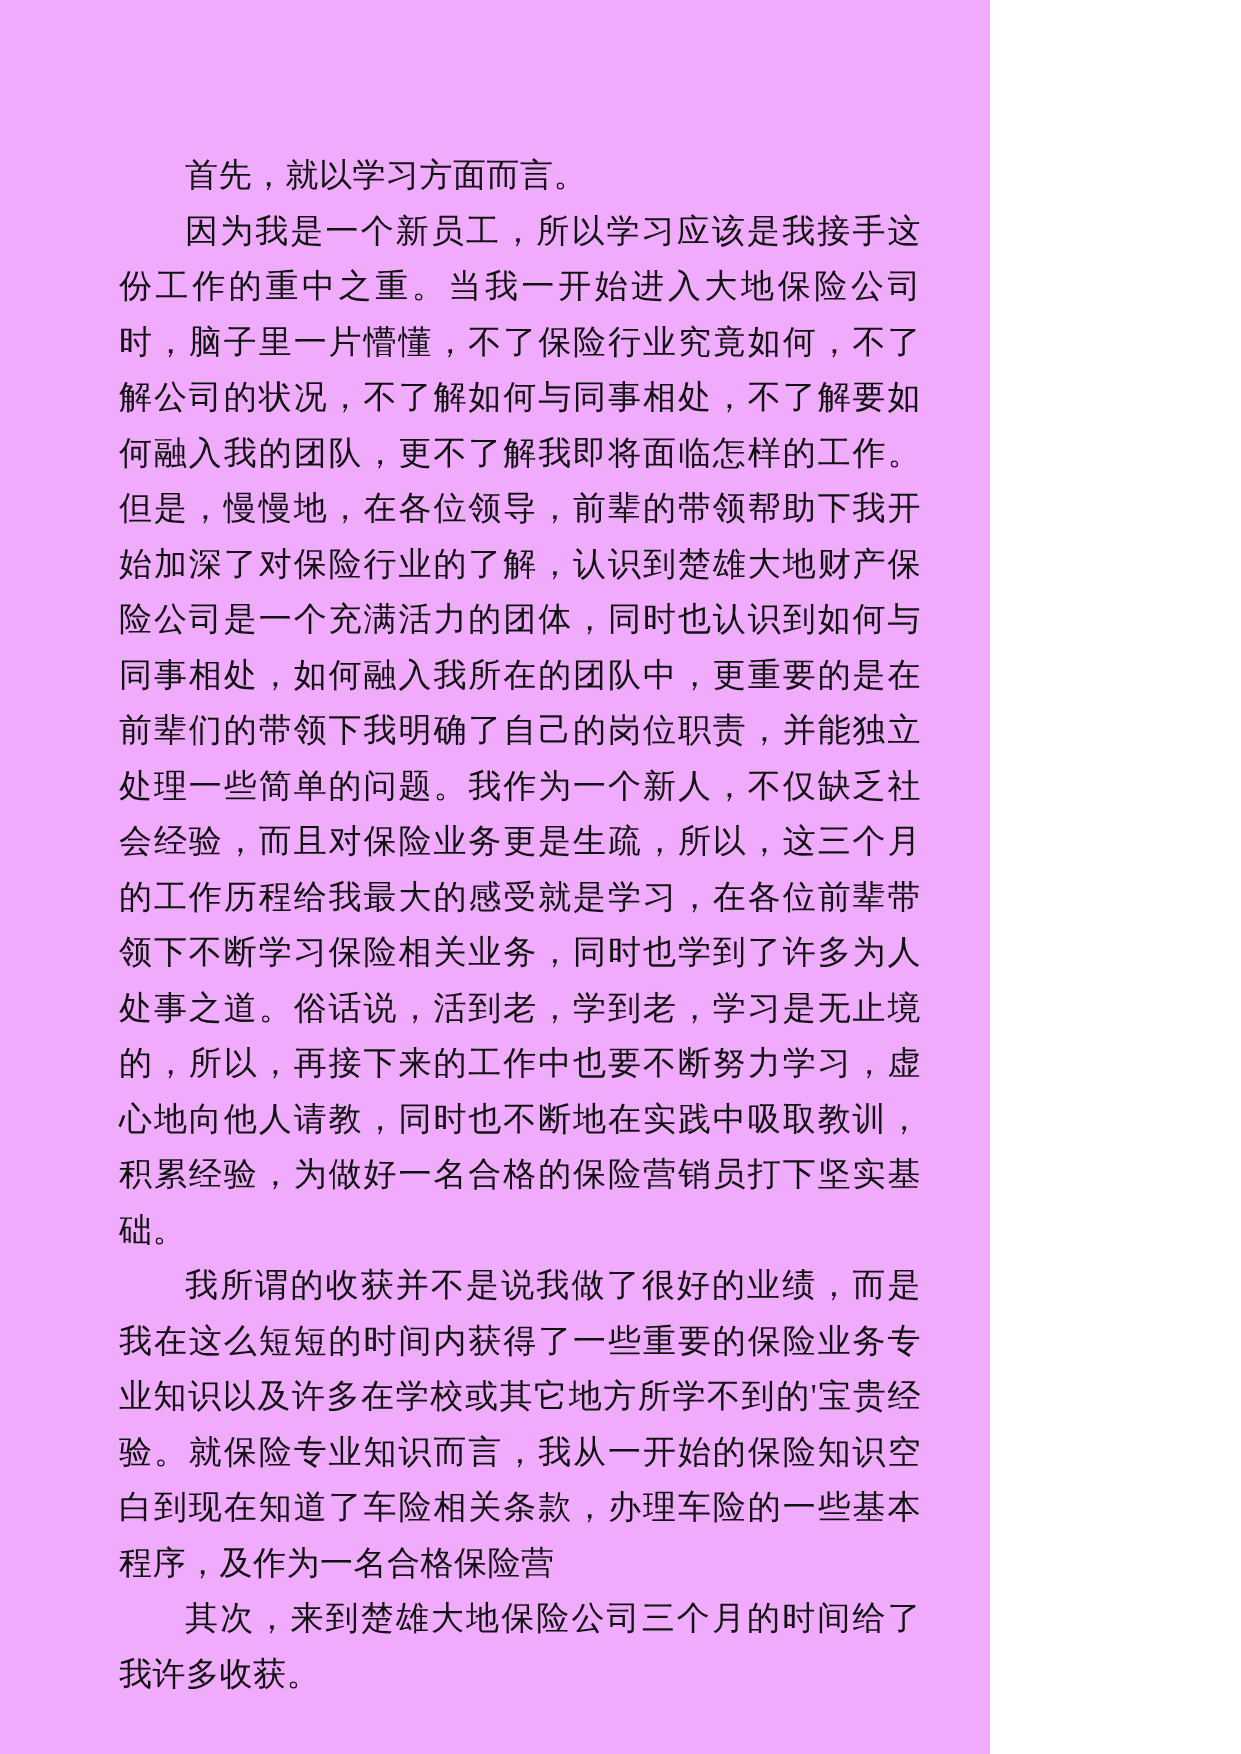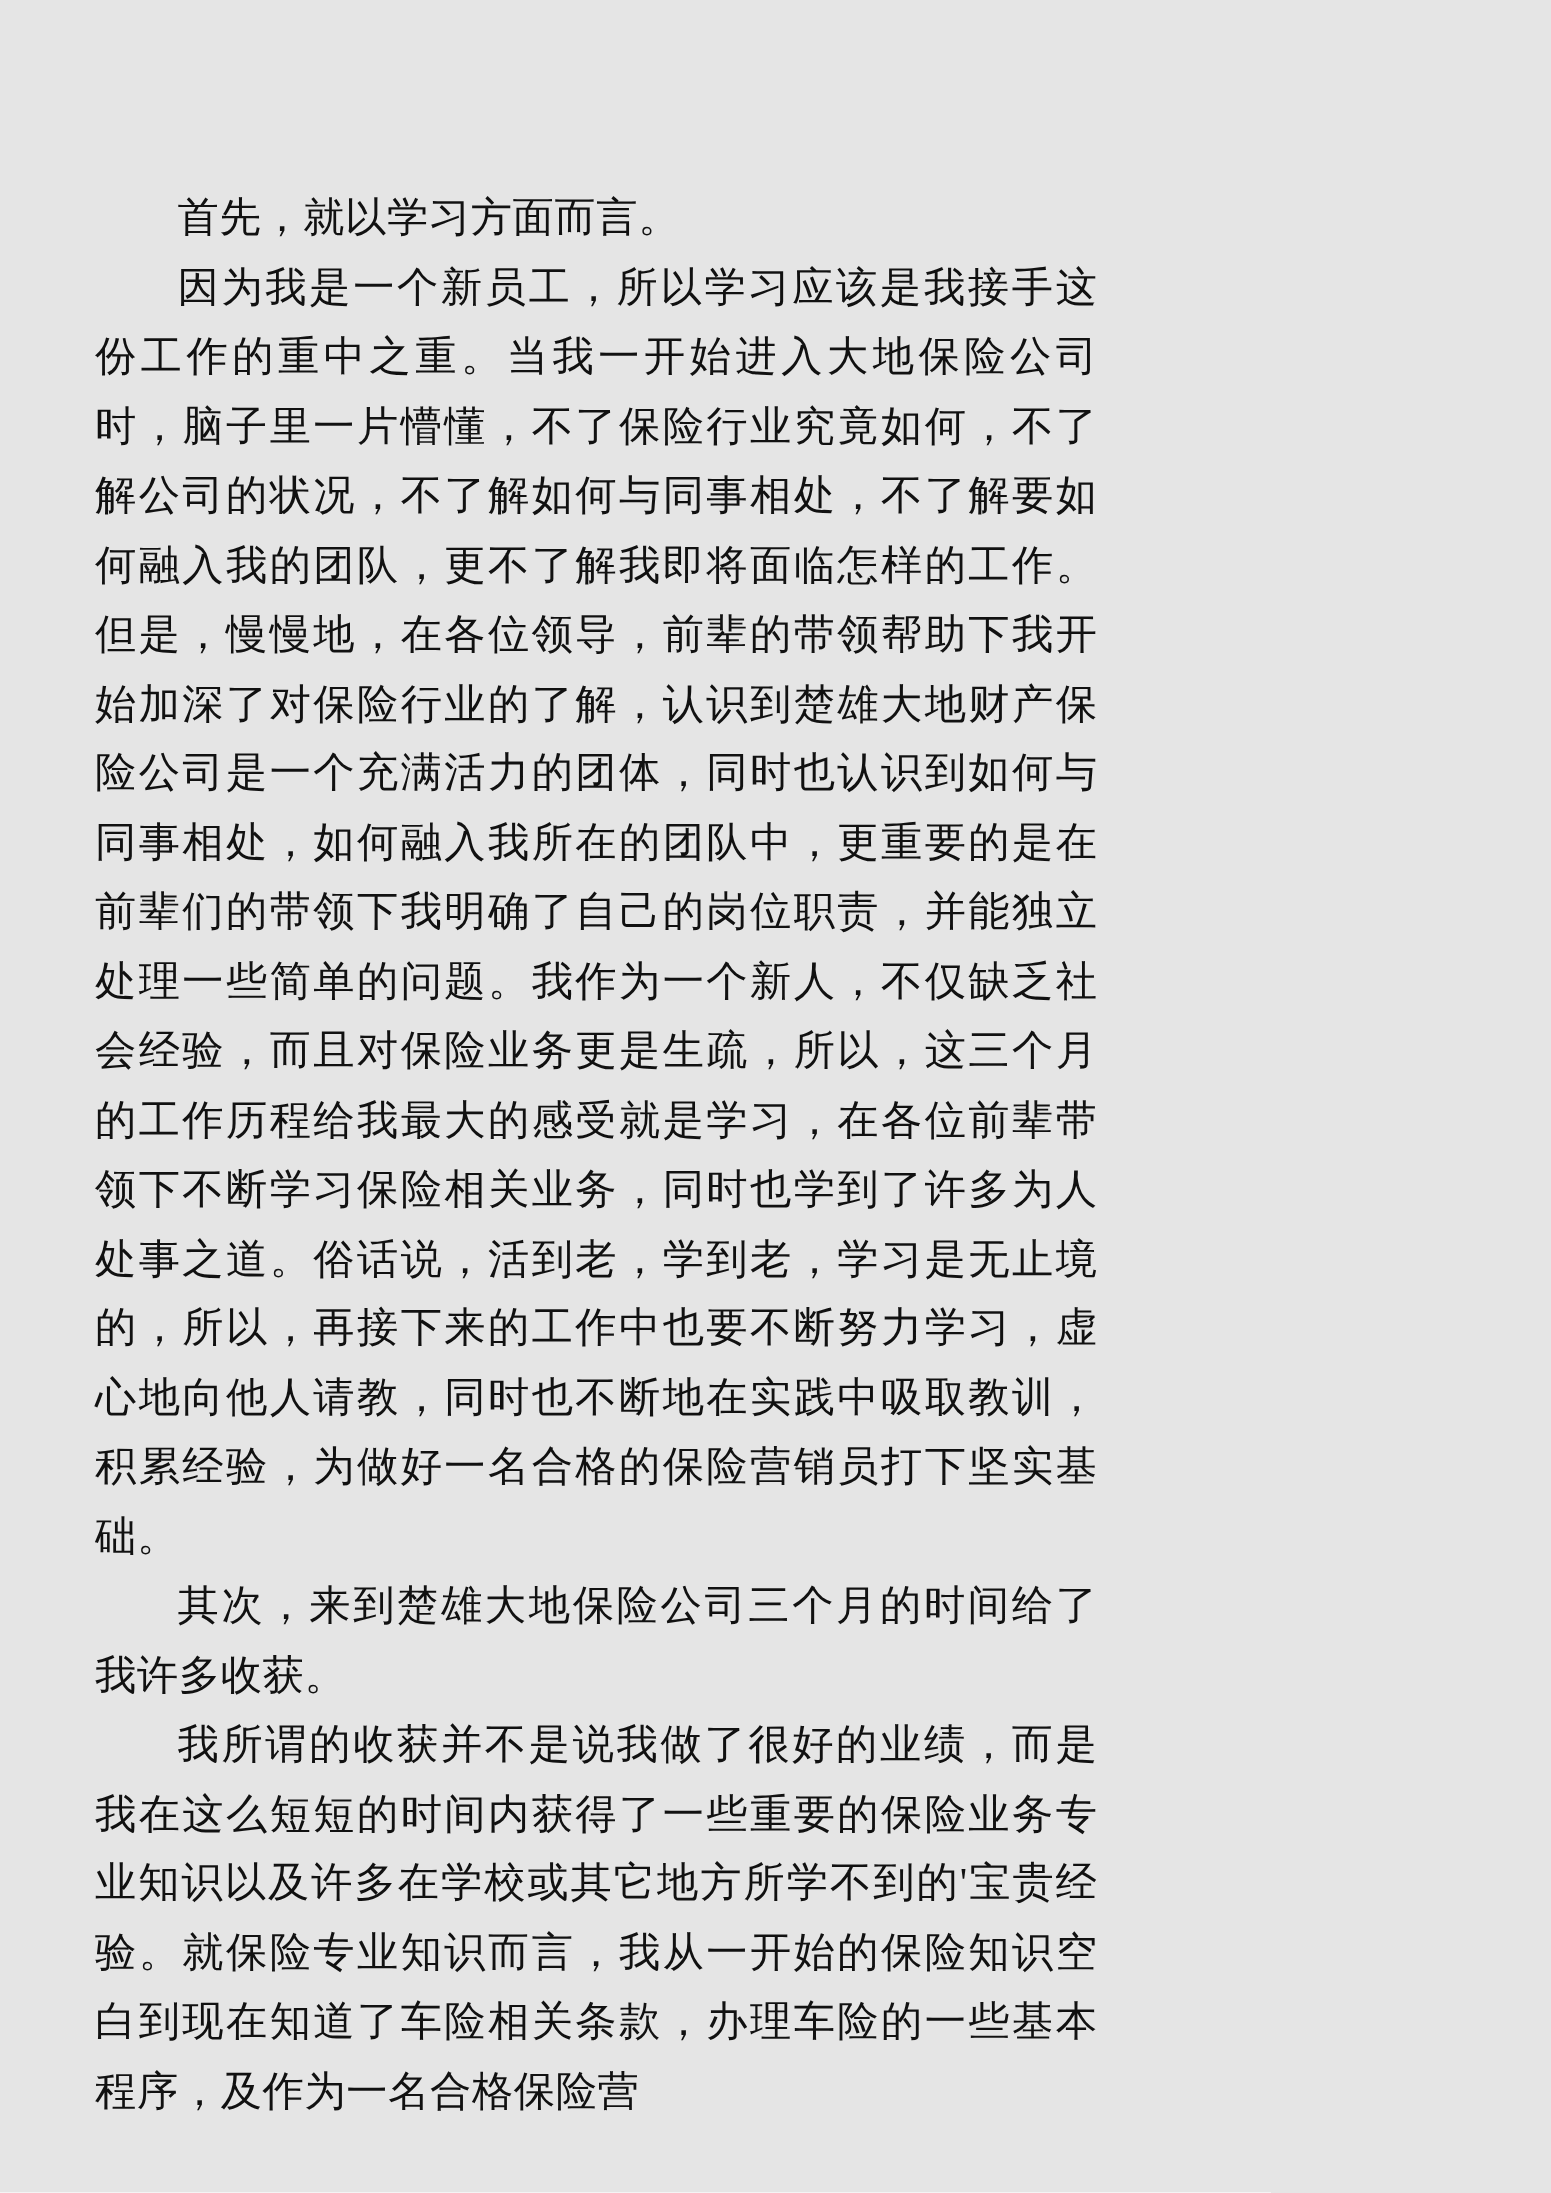--- a/index.html
+++ b/index.html
@@ -18,11 +18,11 @@
     position: absolute;
     left: 0;
     top: 0;
-    width: 1241px;
+    width: 990px;
     height: 1754px;
-    background: #e5e5e5;
+    background: #f0abfc;
     box-sizing: border-box;
-    padding: 148px 275px 0 76px;
+    padding: 148px 275px 0 119px;
   }
   .doc-body {
     width: 802px;

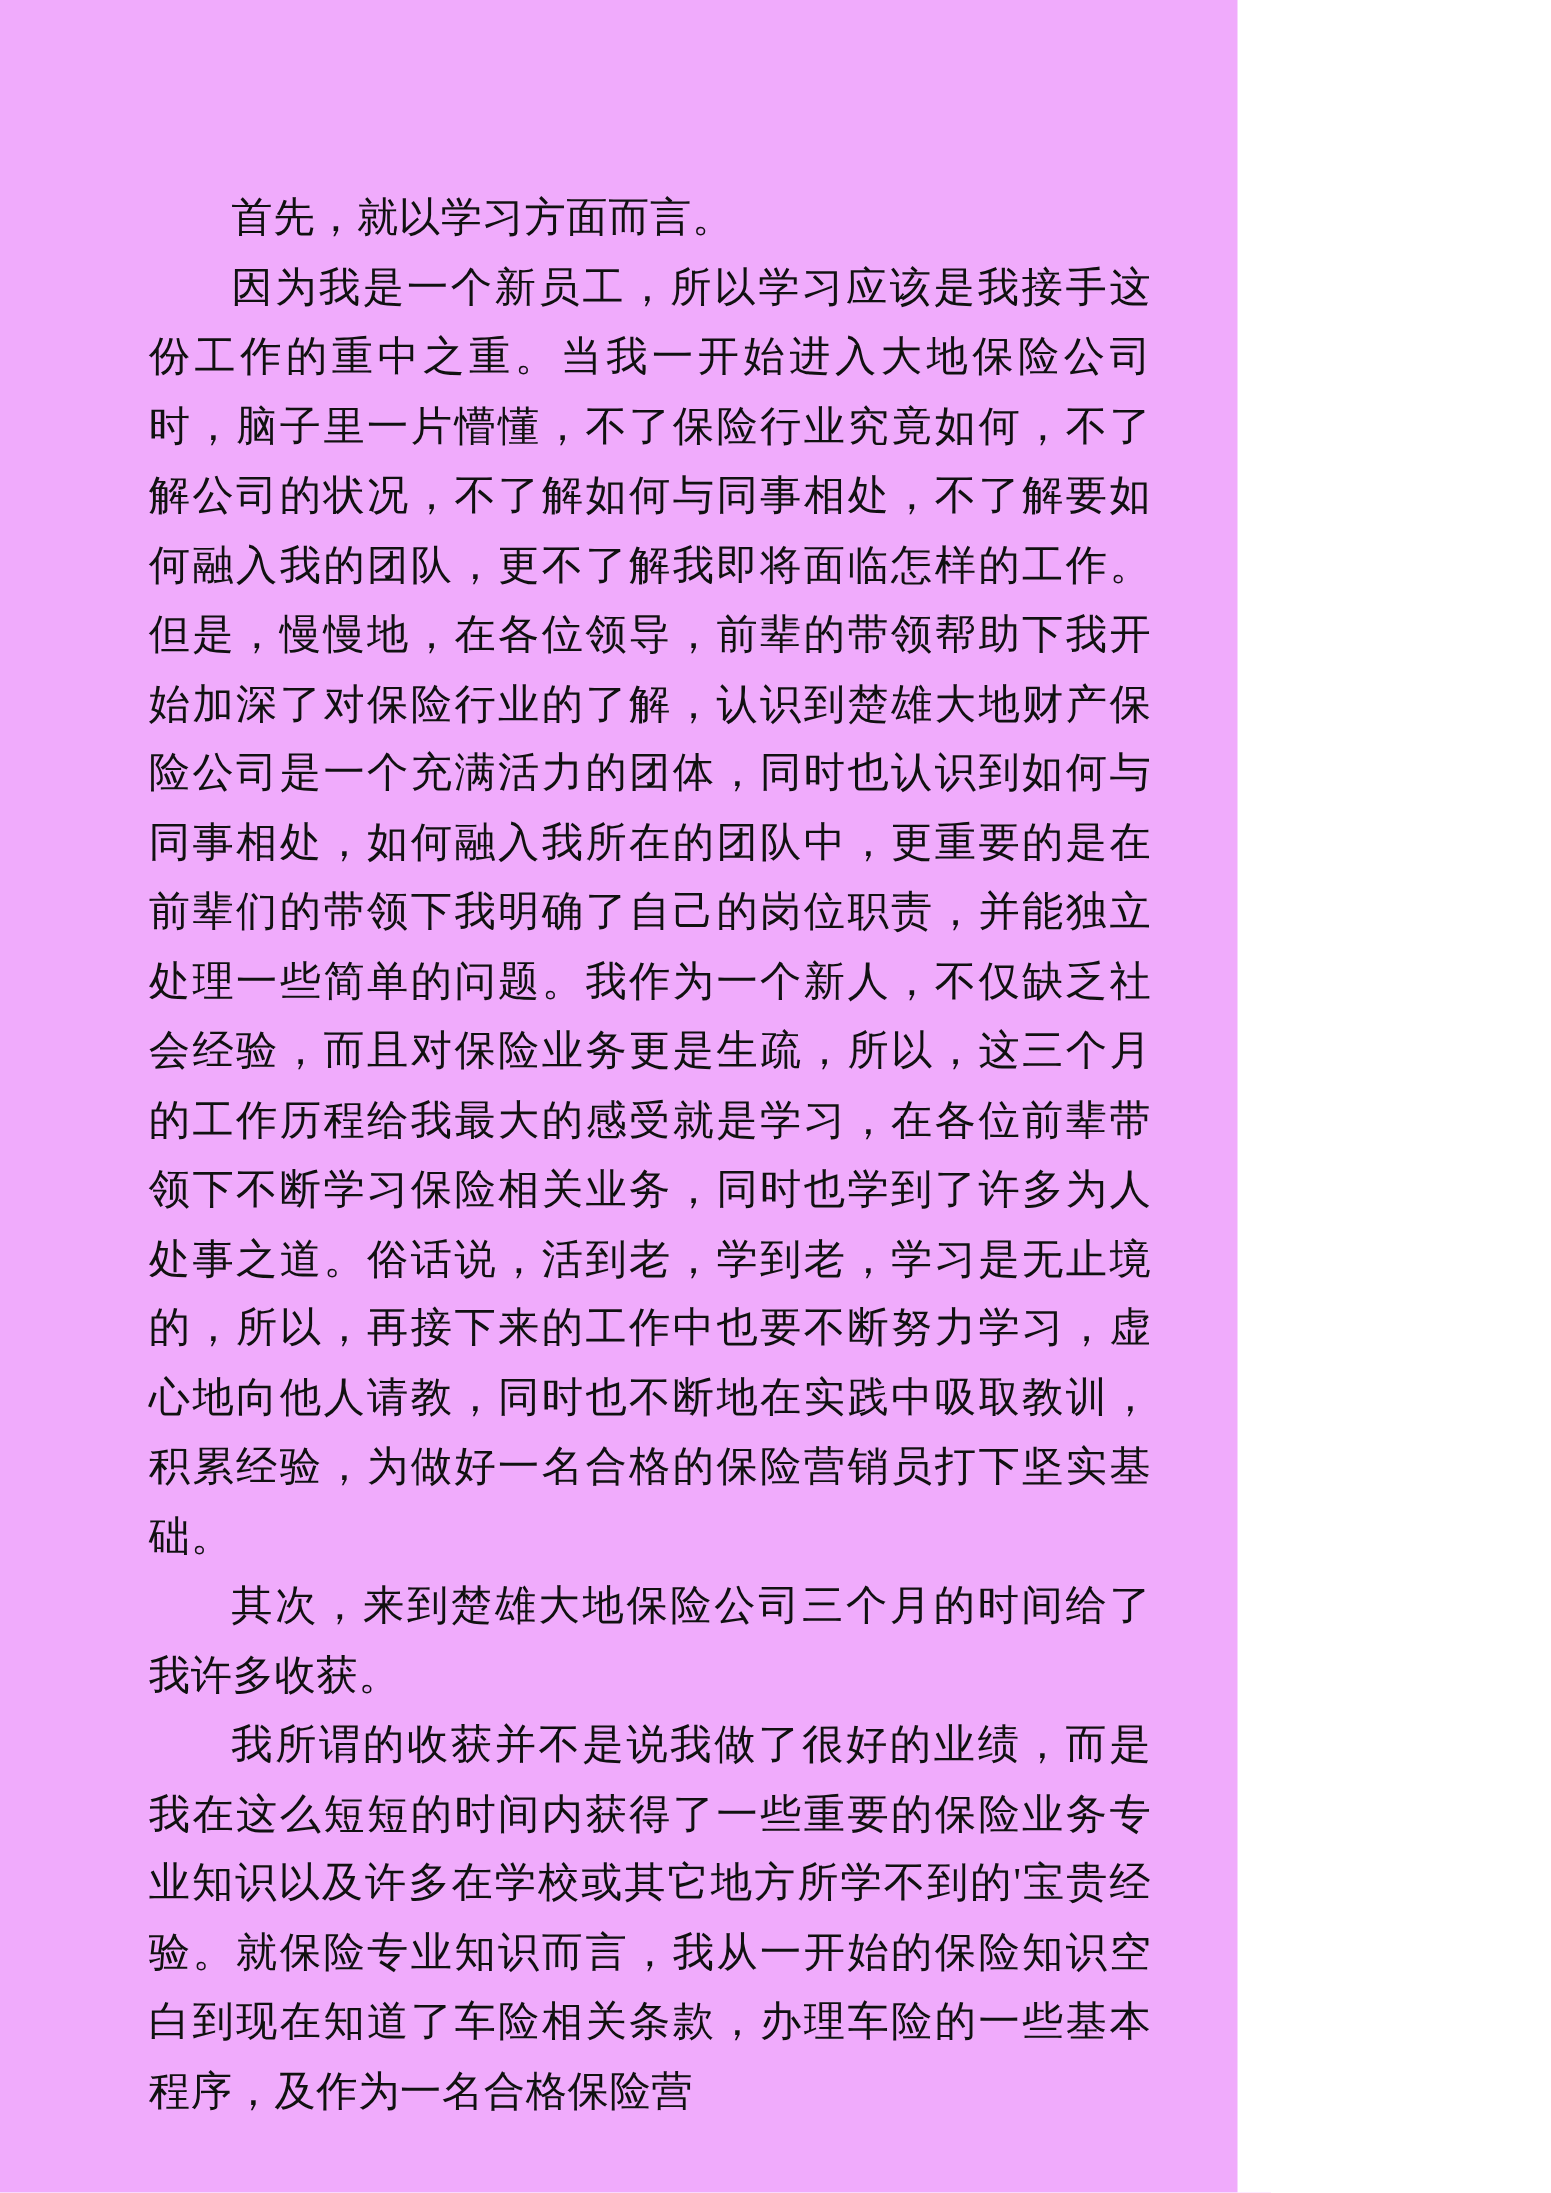--- a/index.html
+++ b/index.html
@@ -45,8 +45,8 @@
   <div class="doc-body">
     <p>首先，就以学习方面而言。</p>
     <p>因为我是一个新员工，所以学习应该是我接手这份工作的重中之重。当我一开始进入大地保险公司时，脑子里一片懵懂，不了保险行业究竟如何，不了解公司的状况，不了解如何与同事相处，不了解要如何融入我的团队，更不了解我即将面临怎样的工作。但是，慢慢地，在各位领导，前辈的带领帮助下我开始加深了对保险行业的了解，认识到楚雄大地财产保险公司是一个充满活力的团体，同时也认识到如何与同事相处，如何融入我所在的团队中，更重要的是在前辈们的带领下我明确了自己的岗位职责，并能独立处理一些简单的问题。我作为一个新人，不仅缺乏社会经验，而且对保险业务更是生疏，所以，这三个月的工作历程给我最大的感受就是学习，在各位前辈带领下不断学习保险相关业务，同时也学到了许多为人处事之道。俗话说，活到老，学到老，学习是无止境的，所以，再接下来的工作中也要不断努力学习，虚心地向他人请教，同时也不断地在实践中吸取教训，积累经验，为做好一名合格的保险营销员打下坚实基础。</p>
+    <p>我所谓的收获并不是说我做了很好的业绩，而是我在这么短短的时间内获得了一些重要的保险业务专业知识以及许多在学校或其它地方所学不到的'宝贵经验。就保险专业知识而言，我从一开始的保险知识空白到现在知道了车险相关条款，办理车险的一些基本程序，及作为一名合格保险营</p>
     <p>其次，来到楚雄大地保险公司三个月的时间给了我许多收获。</p>
-    <p>我所谓的收获并不是说我做了很好的业绩，而是我在这么短短的时间内获得了一些重要的保险业务专业知识以及许多在学校或其它地方所学不到的'宝贵经验。就保险专业知识而言，我从一开始的保险知识空白到现在知道了车险相关条款，办理车险的一些基本程序，及作为一名合格保险营</p>
   </div>
 </div>
 

